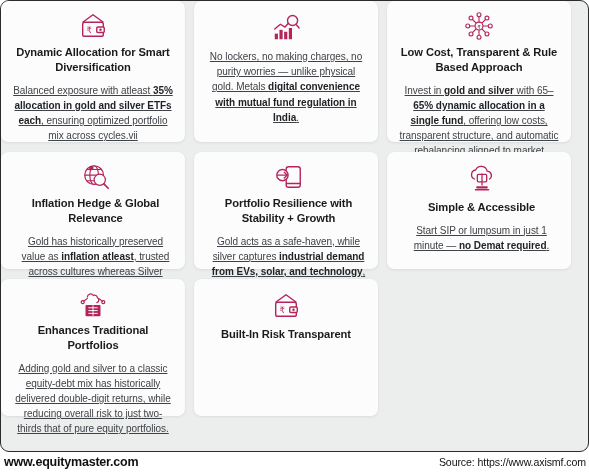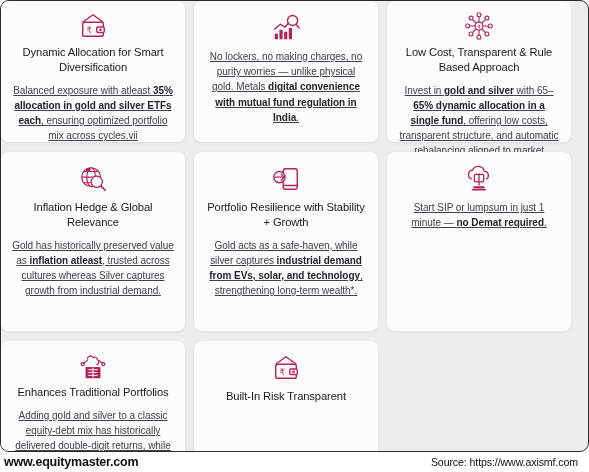--- a/index.html
+++ b/index.html
@@ -52,7 +52,7 @@
   .icon svg { display: block; }
   .card-title {
     font-size: 11.2px;
-    font-weight: normal;
+    font-weight: bold;
     color: #1b1b1b;
     text-align: center;
     line-height: 1.32;

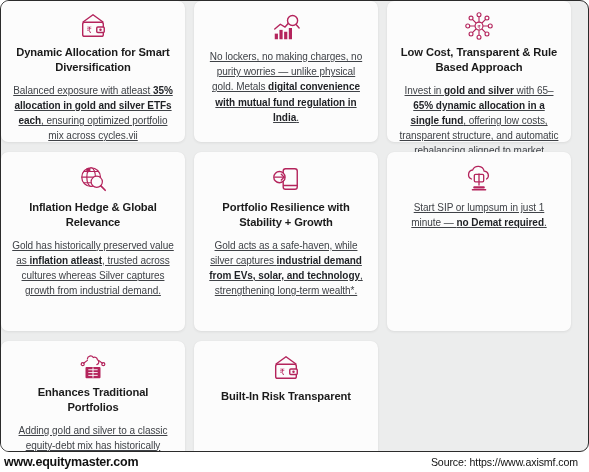--- a/index.html
+++ b/index.html
@@ -37,7 +37,7 @@
     align-items: center;
   }
   .row-a .card { height: 141px; }
-  .row-b .card { height: 179px; }
+  .row-b .card { height: 117px; padding-left: 16px; }
   .row-c .card { height: 137px; }
   .rowwrap { display: flex; gap: 9px; width: 572px; }
   .rowwrap + .rowwrap { margin-top: 10px; }

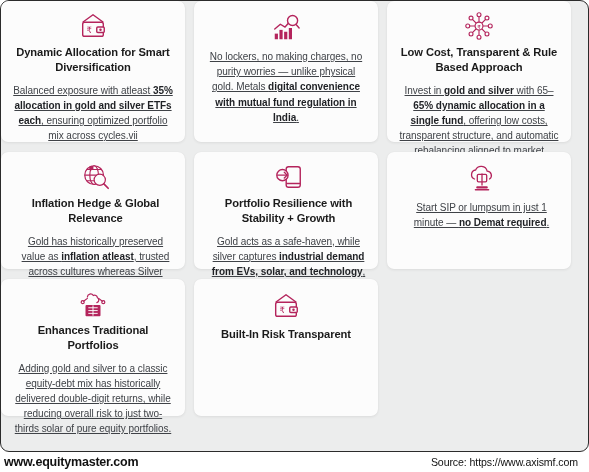--- a/index.html
+++ b/index.html
@@ -205,6 +205,7 @@
             <line x1="9" y1="27.5" x2="23" y2="27.5" stroke-width="1.6" stroke-linecap="round"></line>
           </svg>
         </div>
+        <div class="card-title">Simple &amp; Accessible</div>
         <div class="card-body"><span>Start SIP or lumpsum in just 1 minute — </span><b>no Demat required</b><span>.</span></div>
       </div>
     </div>

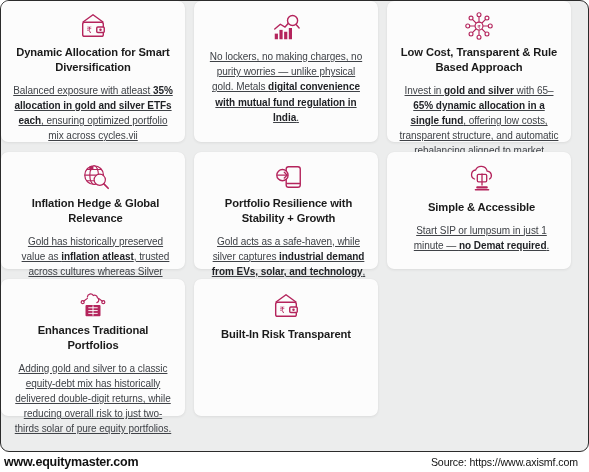--- a/index.html
+++ b/index.html
@@ -228,7 +228,7 @@
           </svg>
         </div>
         <div class="card-title">Enhances Traditional Portfolios</div>
-        <div class="card-body"><span>Adding gold and silver to a classic equity-debt mix has historically delivered double-digit returns, while reducing overall risk to just two-thirds solar of pure equity portfolios.</span></div>
+        <div class="card-body"><span>Adding gold and silver to a classic equity-debt mix has historically delivered double-digit returns, while reducing overall risk to just two-thirds that of pure equity portfolios.</span></div>
       </div>
 
       <div class="card">

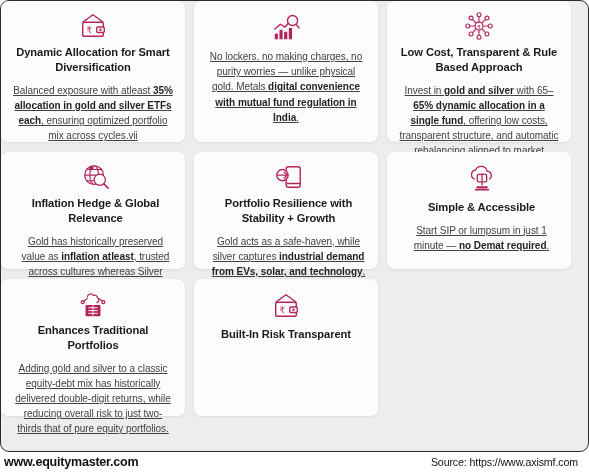--- a/index.html
+++ b/index.html
@@ -78,7 +78,7 @@
     display: flex;
     align-items: center;
     justify-content: space-between;
-    padding: 0 11px 0 4px;
+    padding: 0 3px 0 4px;
   }
   .site {
     font-size: 12.5px;

